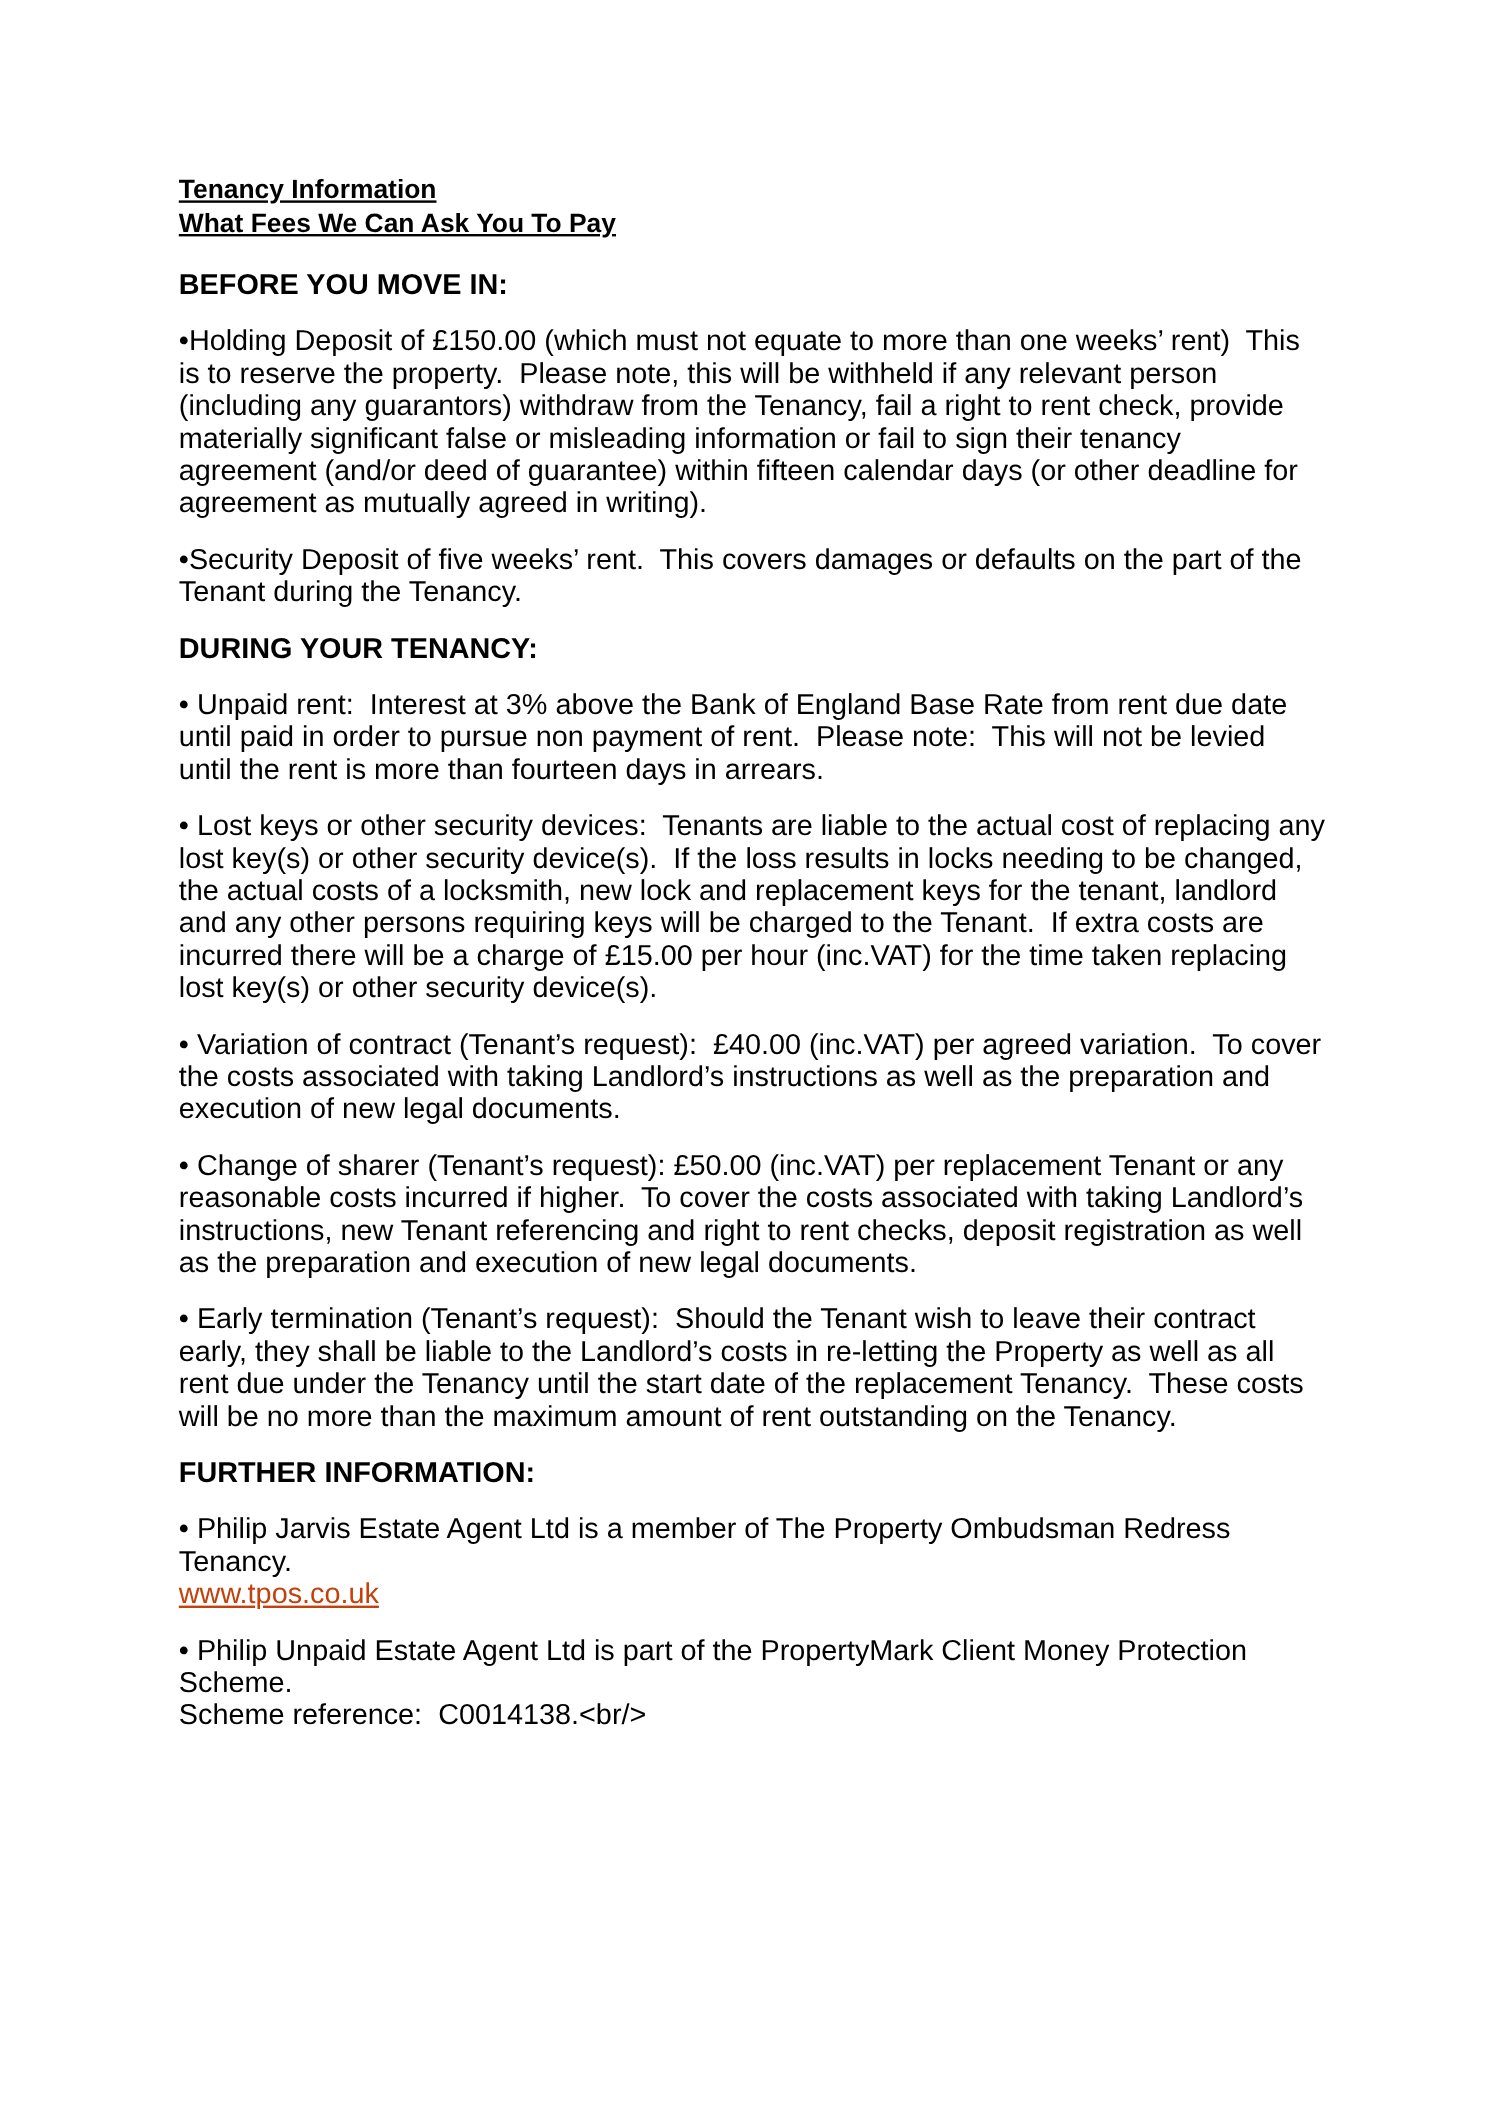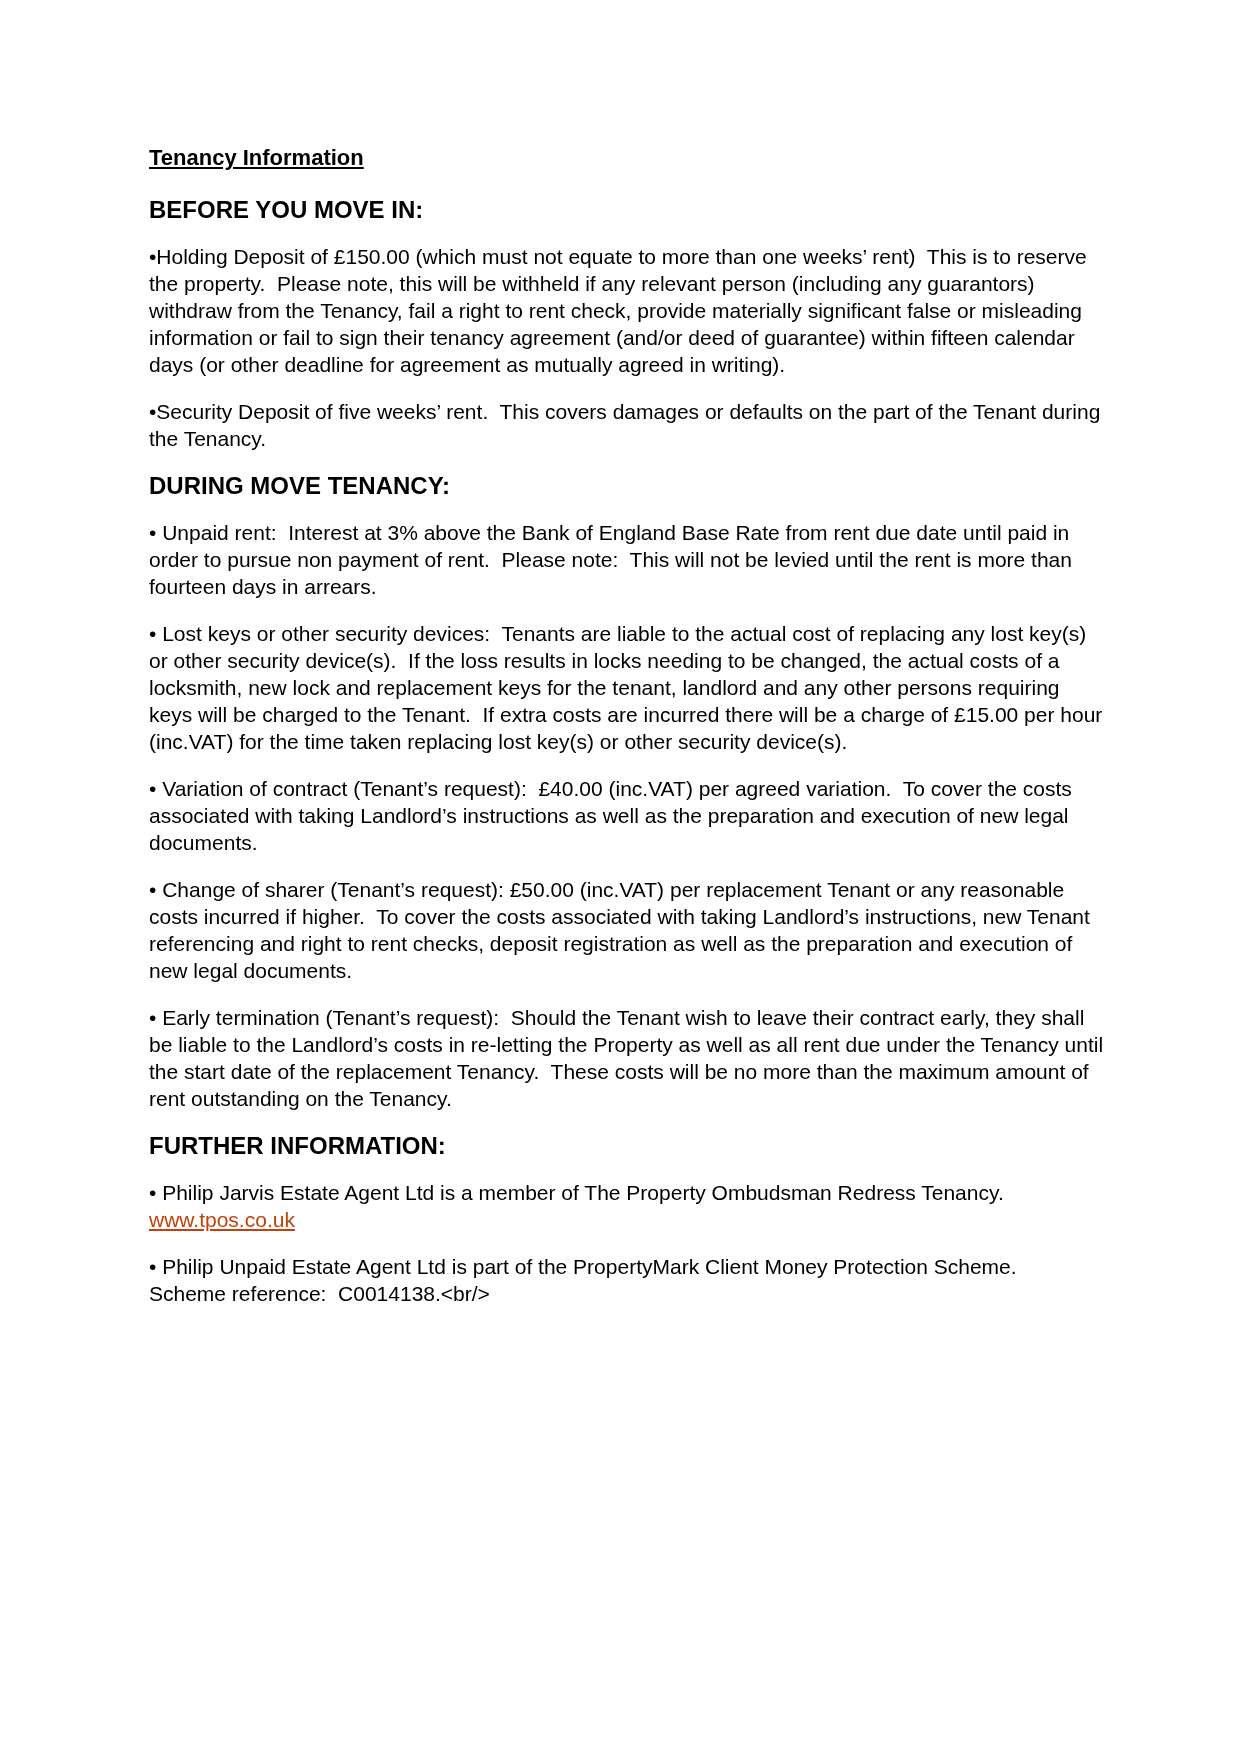--- a/index.html
+++ b/index.html
@@ -59,6 +59,7 @@
 
     <div class="doc-title">
       <div><span class="u">Tenancy Information</span></div>
+      <div><span class="u">What Fees We Can Ask You To Pay</span></div>
     </div>
 
     <div class="sec-heading">BEFORE YOU MOVE IN:</div>

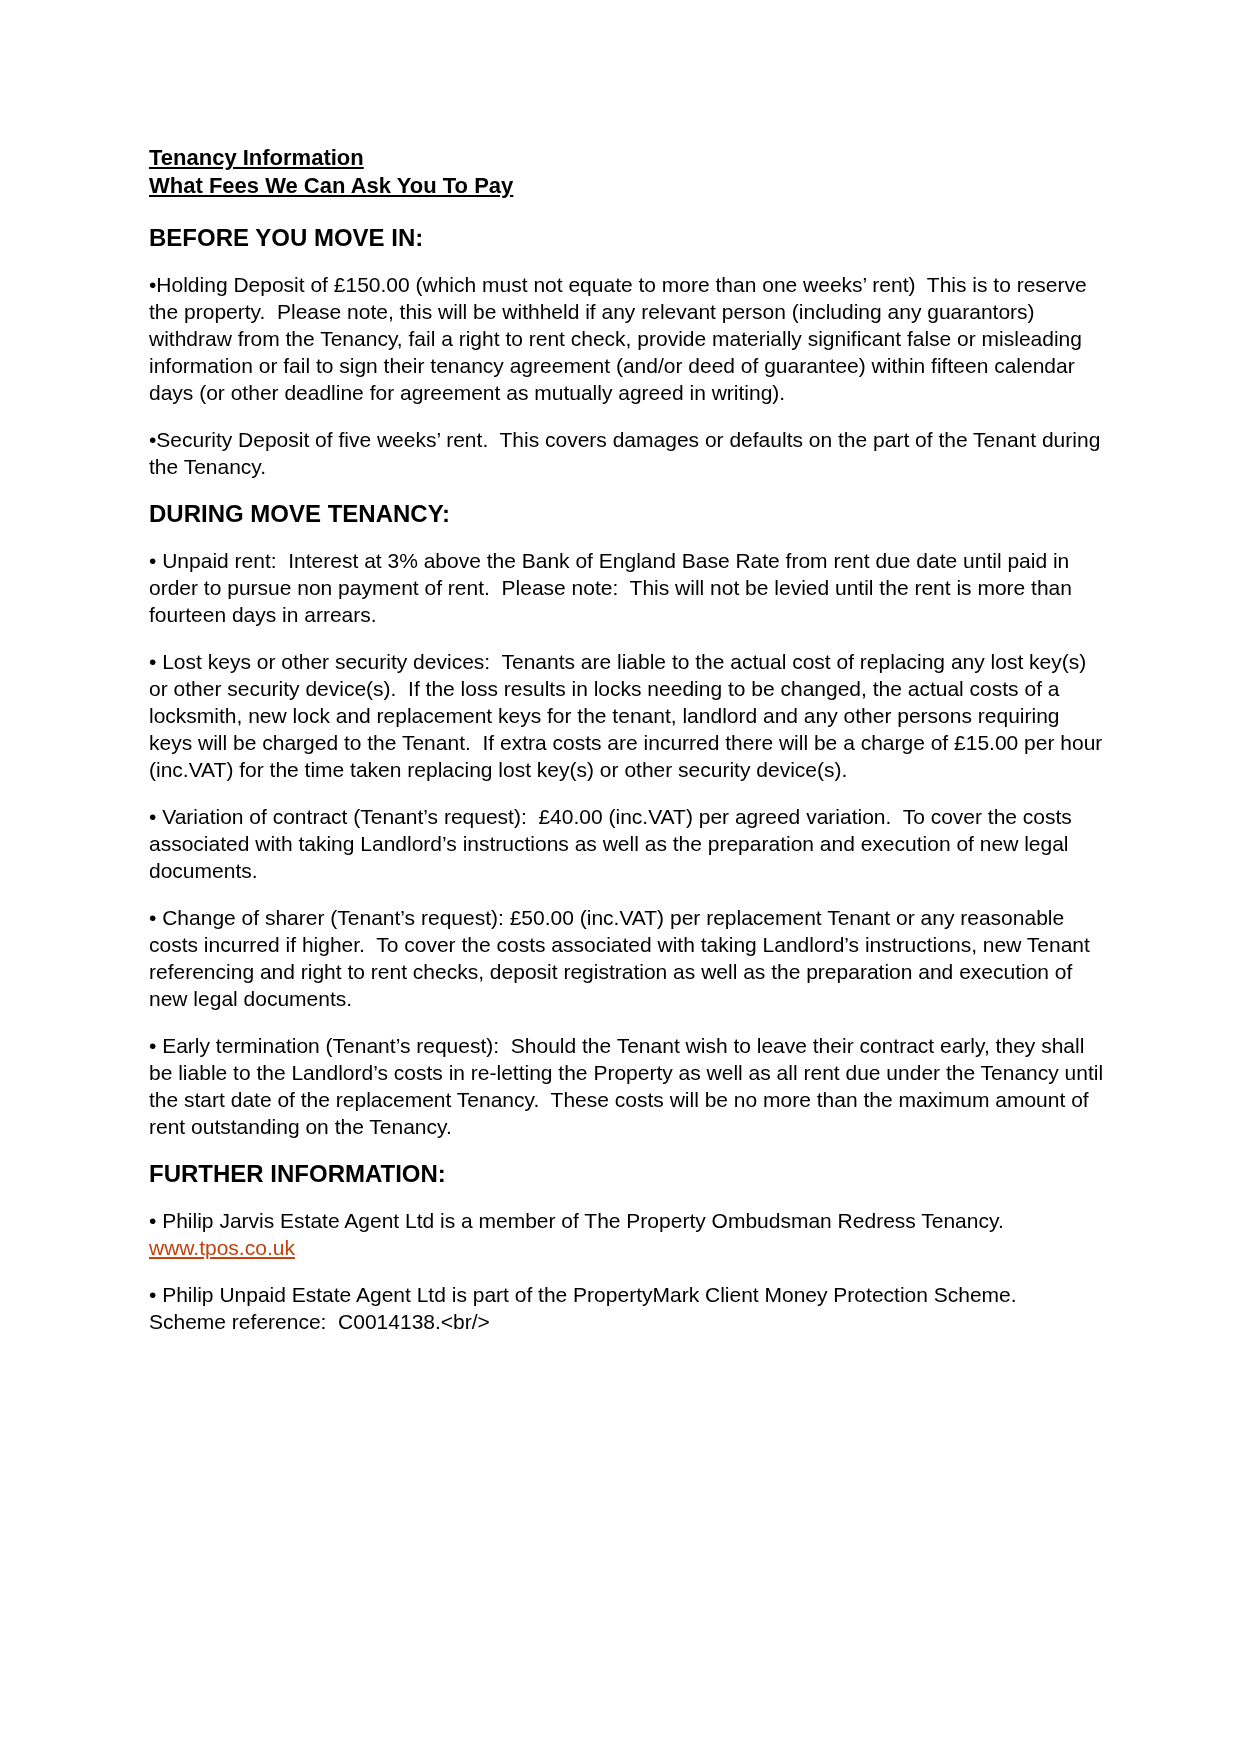--- a/index.html
+++ b/index.html
@@ -40,7 +40,7 @@
     margin: 0 0 20px 0;
   }
   .para {
-    font-size: 21px;
+    font-size: 24px;
     line-height: 27px;
     margin: 0 0 20px 0;
     white-space: pre-wrap;

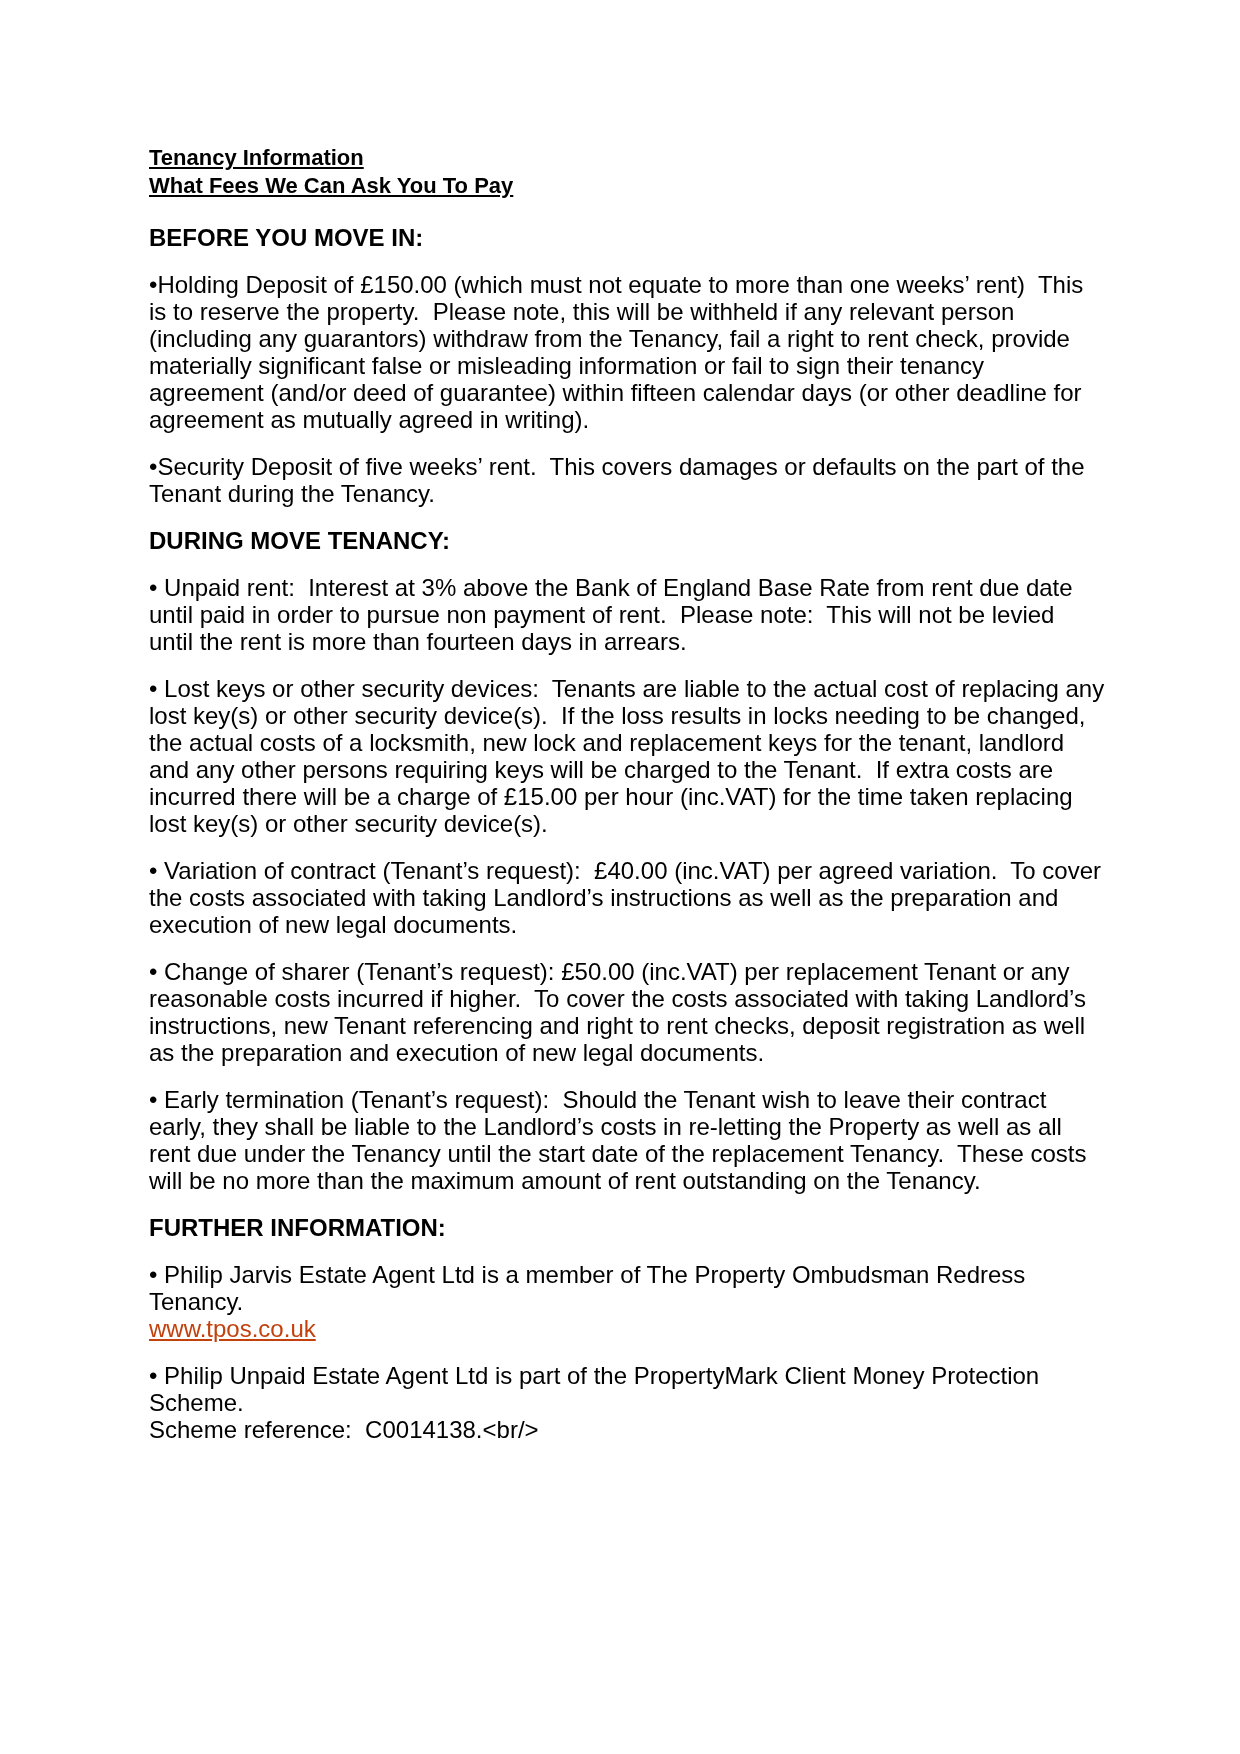--- a/index.html
+++ b/index.html
@@ -68,7 +68,7 @@
 
     <p class="para">•Security Deposit of five weeks’ rent.  This covers damages or defaults on the part of the Tenant during the Tenancy.</p>
 
-    <div class="sec-heading">DURING MOVE TENANCY:</div>
+    <div class="sec-heading">DURING YOUR TENANCY:</div>
 
     <p class="para">• Unpaid rent:  Interest at 3% above the Bank of England Base Rate from rent due date until paid in order to pursue non payment of rent.  Please note:  This will not be levied until the rent is more than fourteen days in arrears.</p>
 

